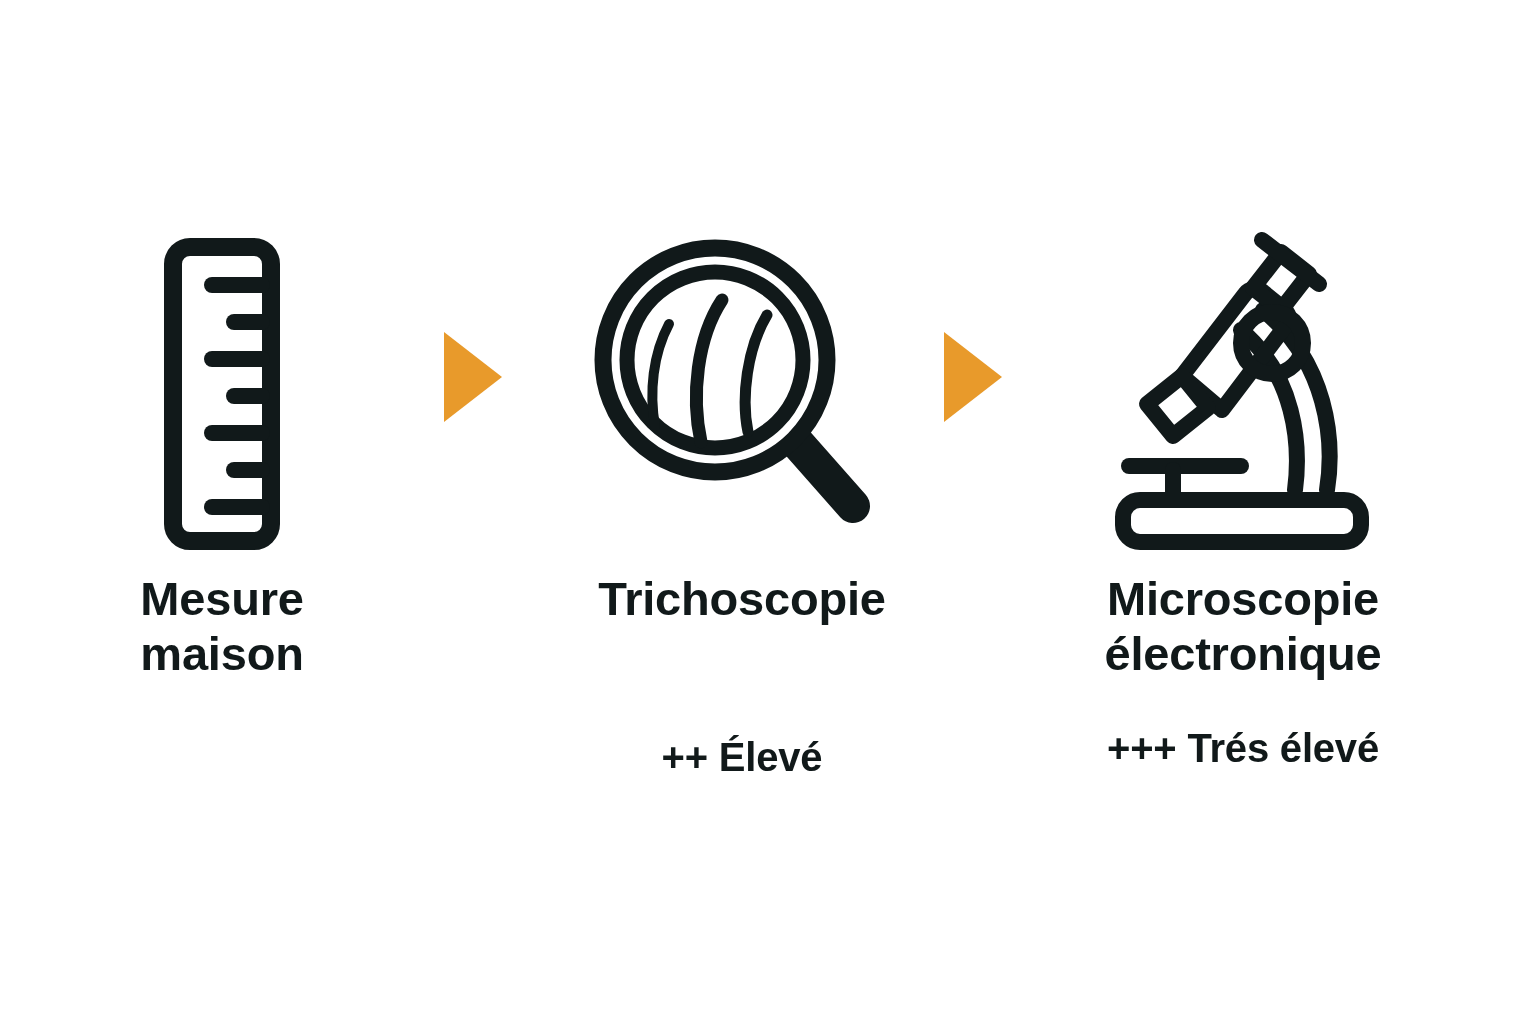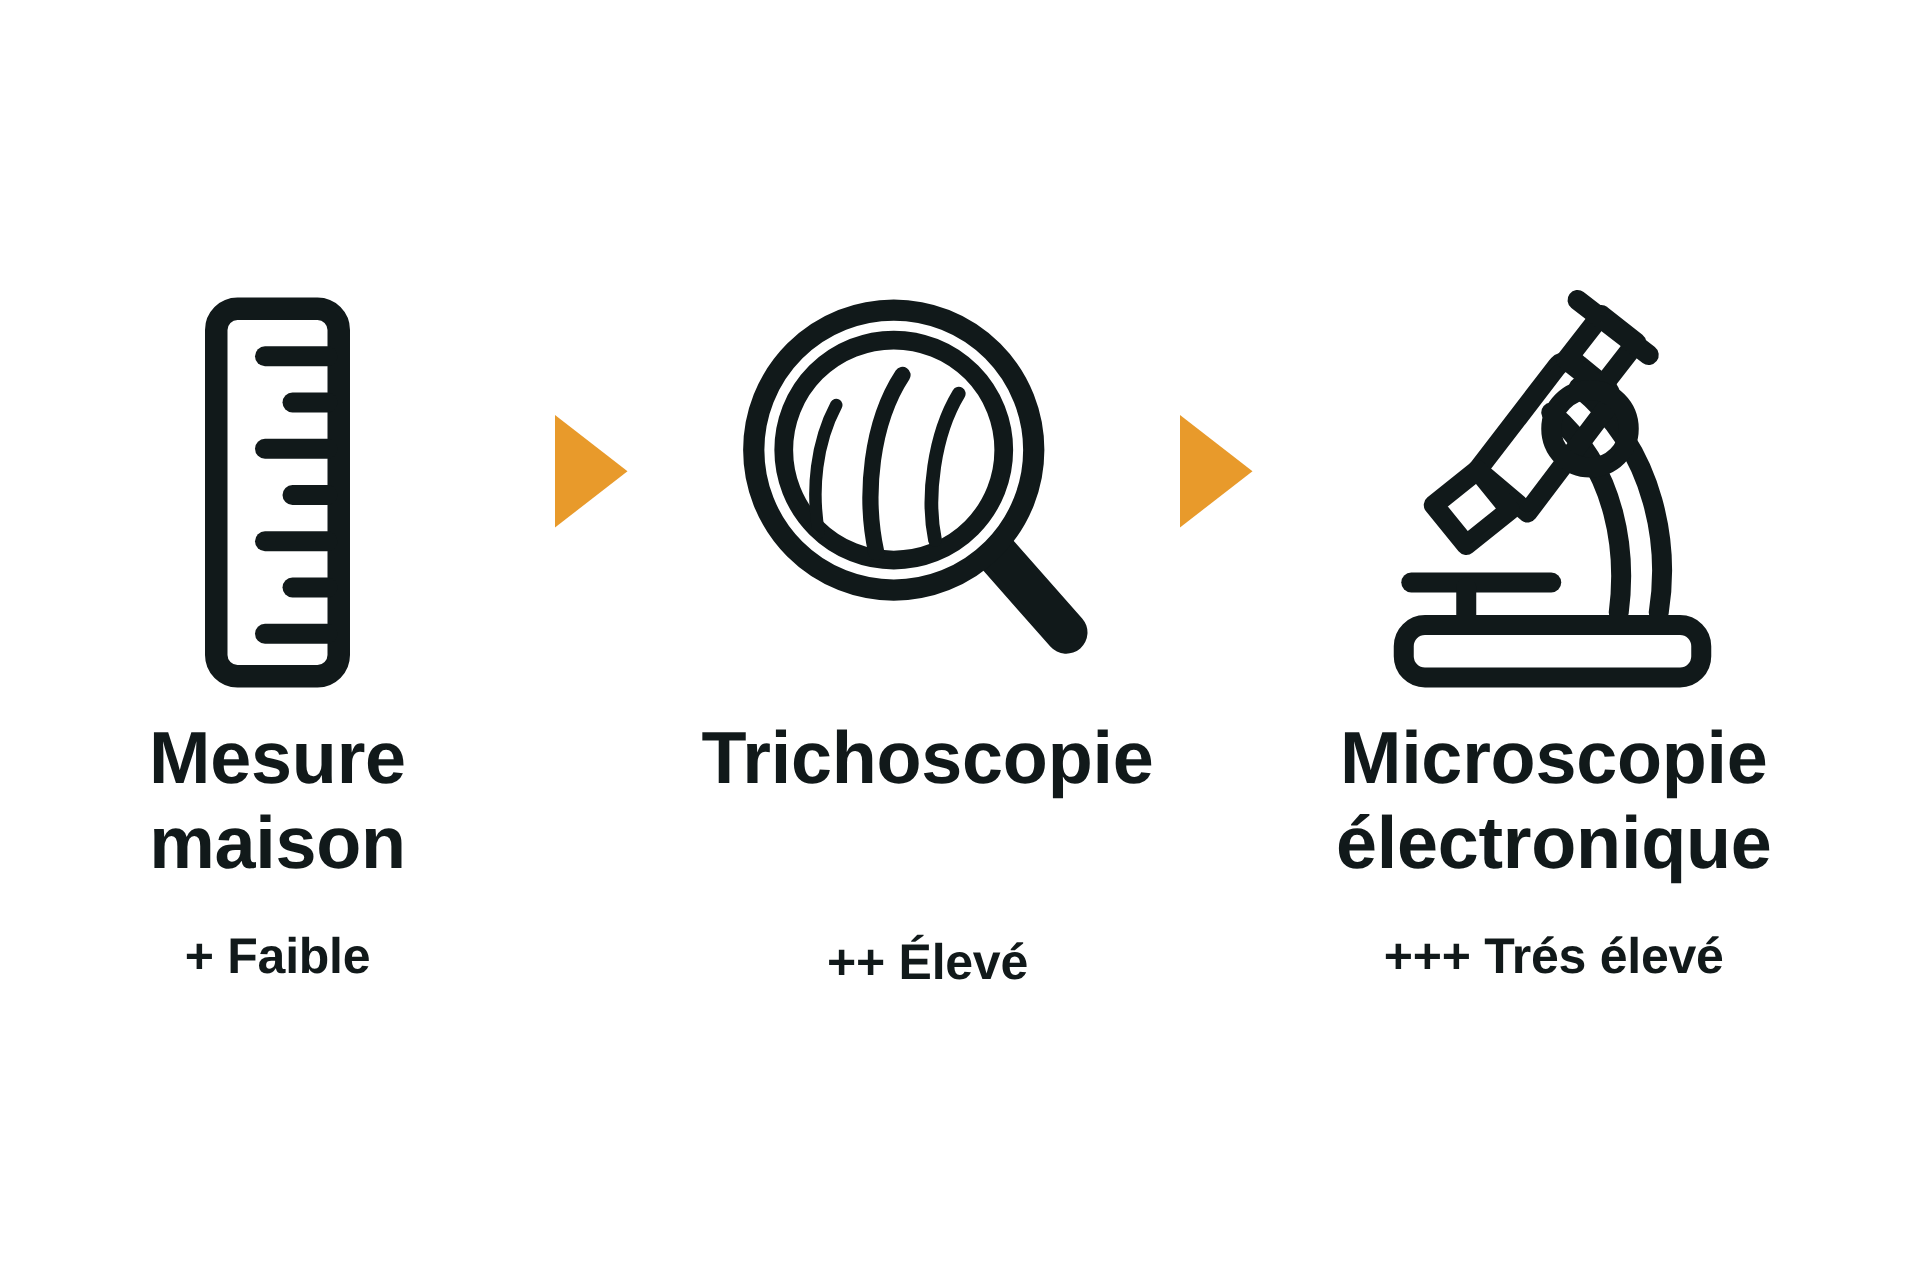--- a/index.html
+++ b/index.html
@@ -51,7 +51,7 @@
 
   .label-title {
     margin-top: 22px;
-    font-size: 59px;
+    font-size: 47px;
     font-weight: bold;
     line-height: 1.16;
     text-align: center;

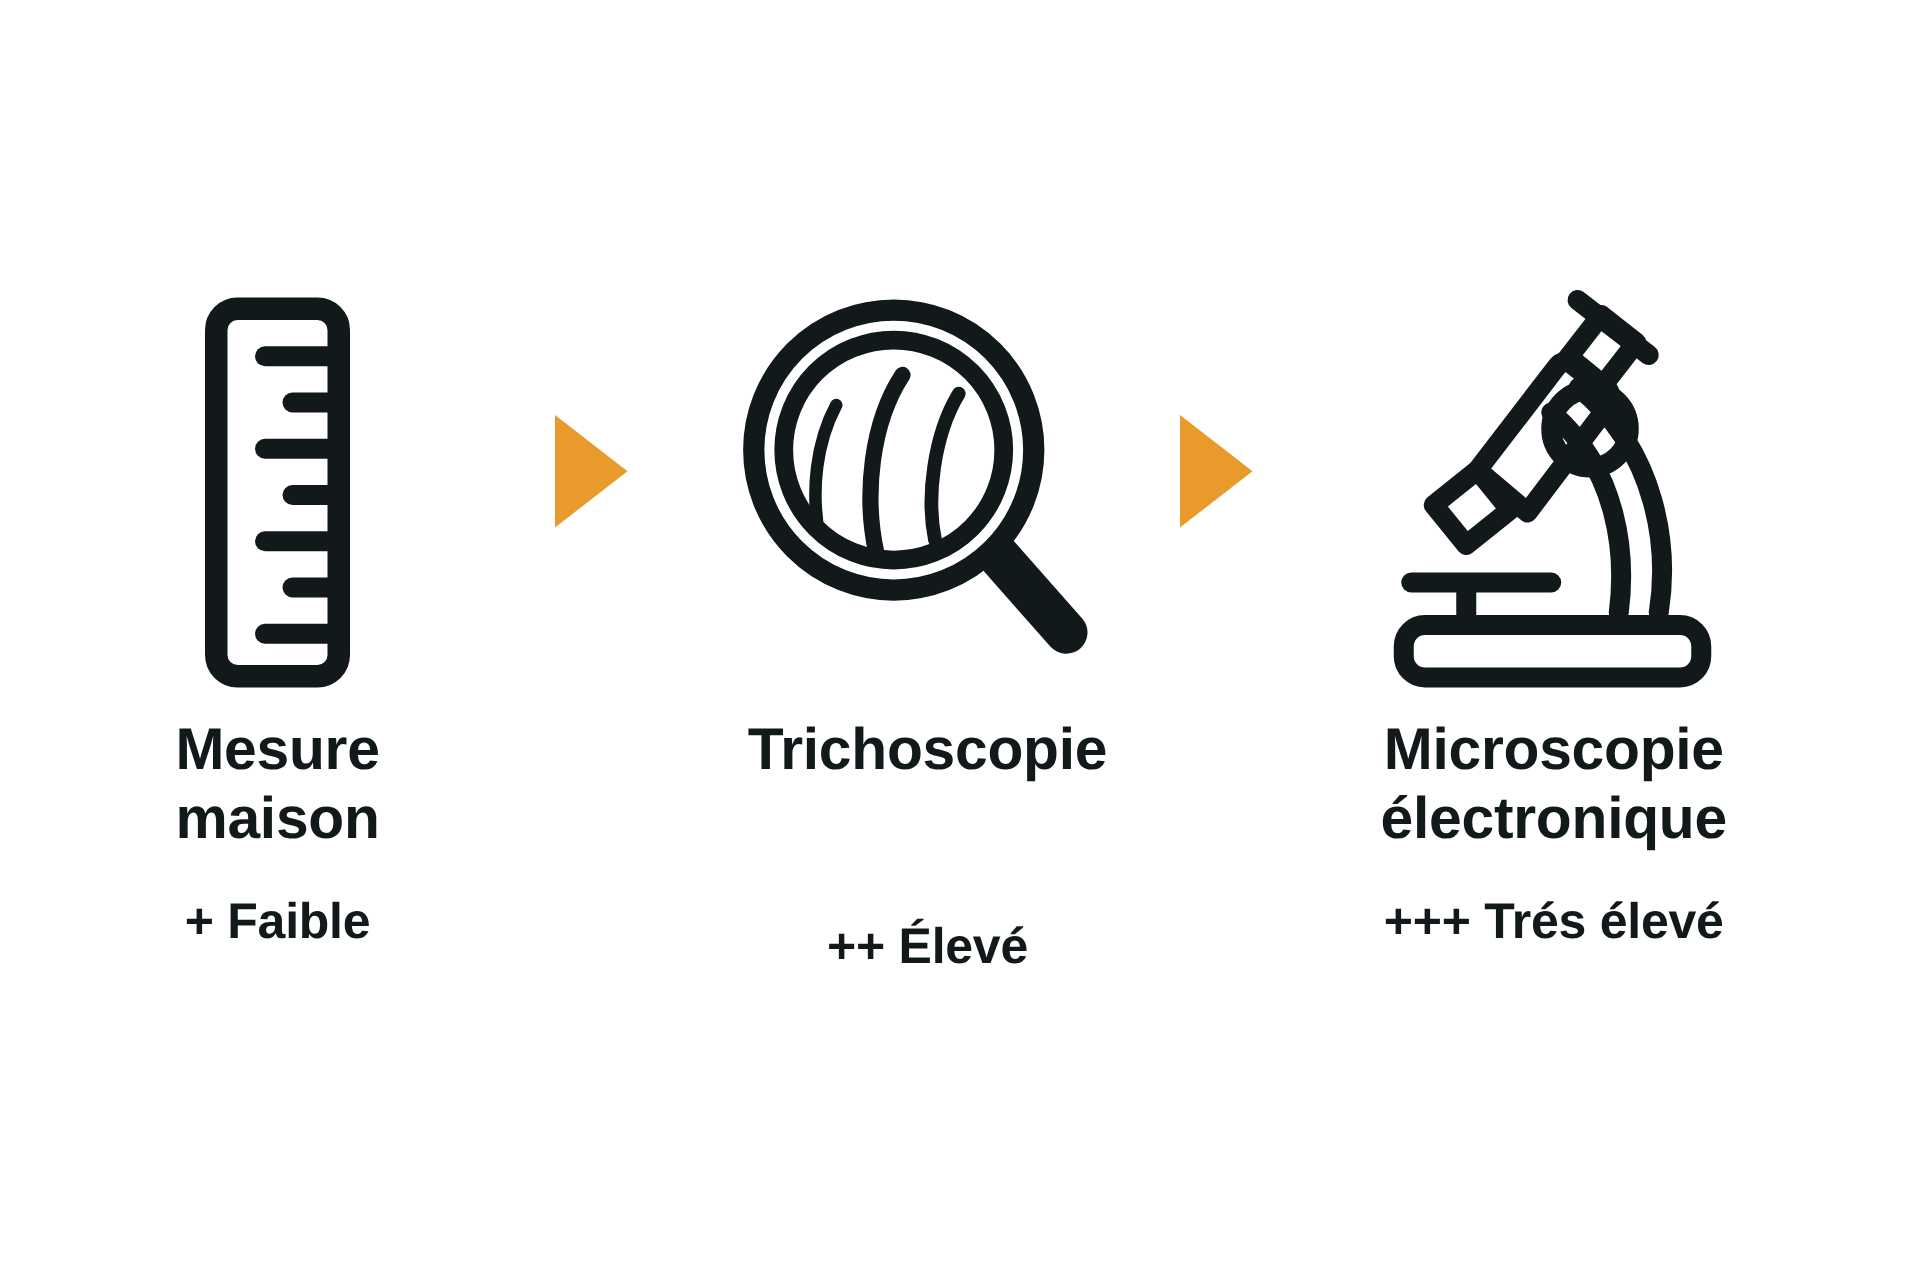--- a/index.html
+++ b/index.html
@@ -110,7 +110,6 @@
 
     <div class="label-title">Mesure
 maison</div>
-    <div class="label-level">+ Faible</div>
   </div>
 
   <div class="arrow arrow-1"></div>

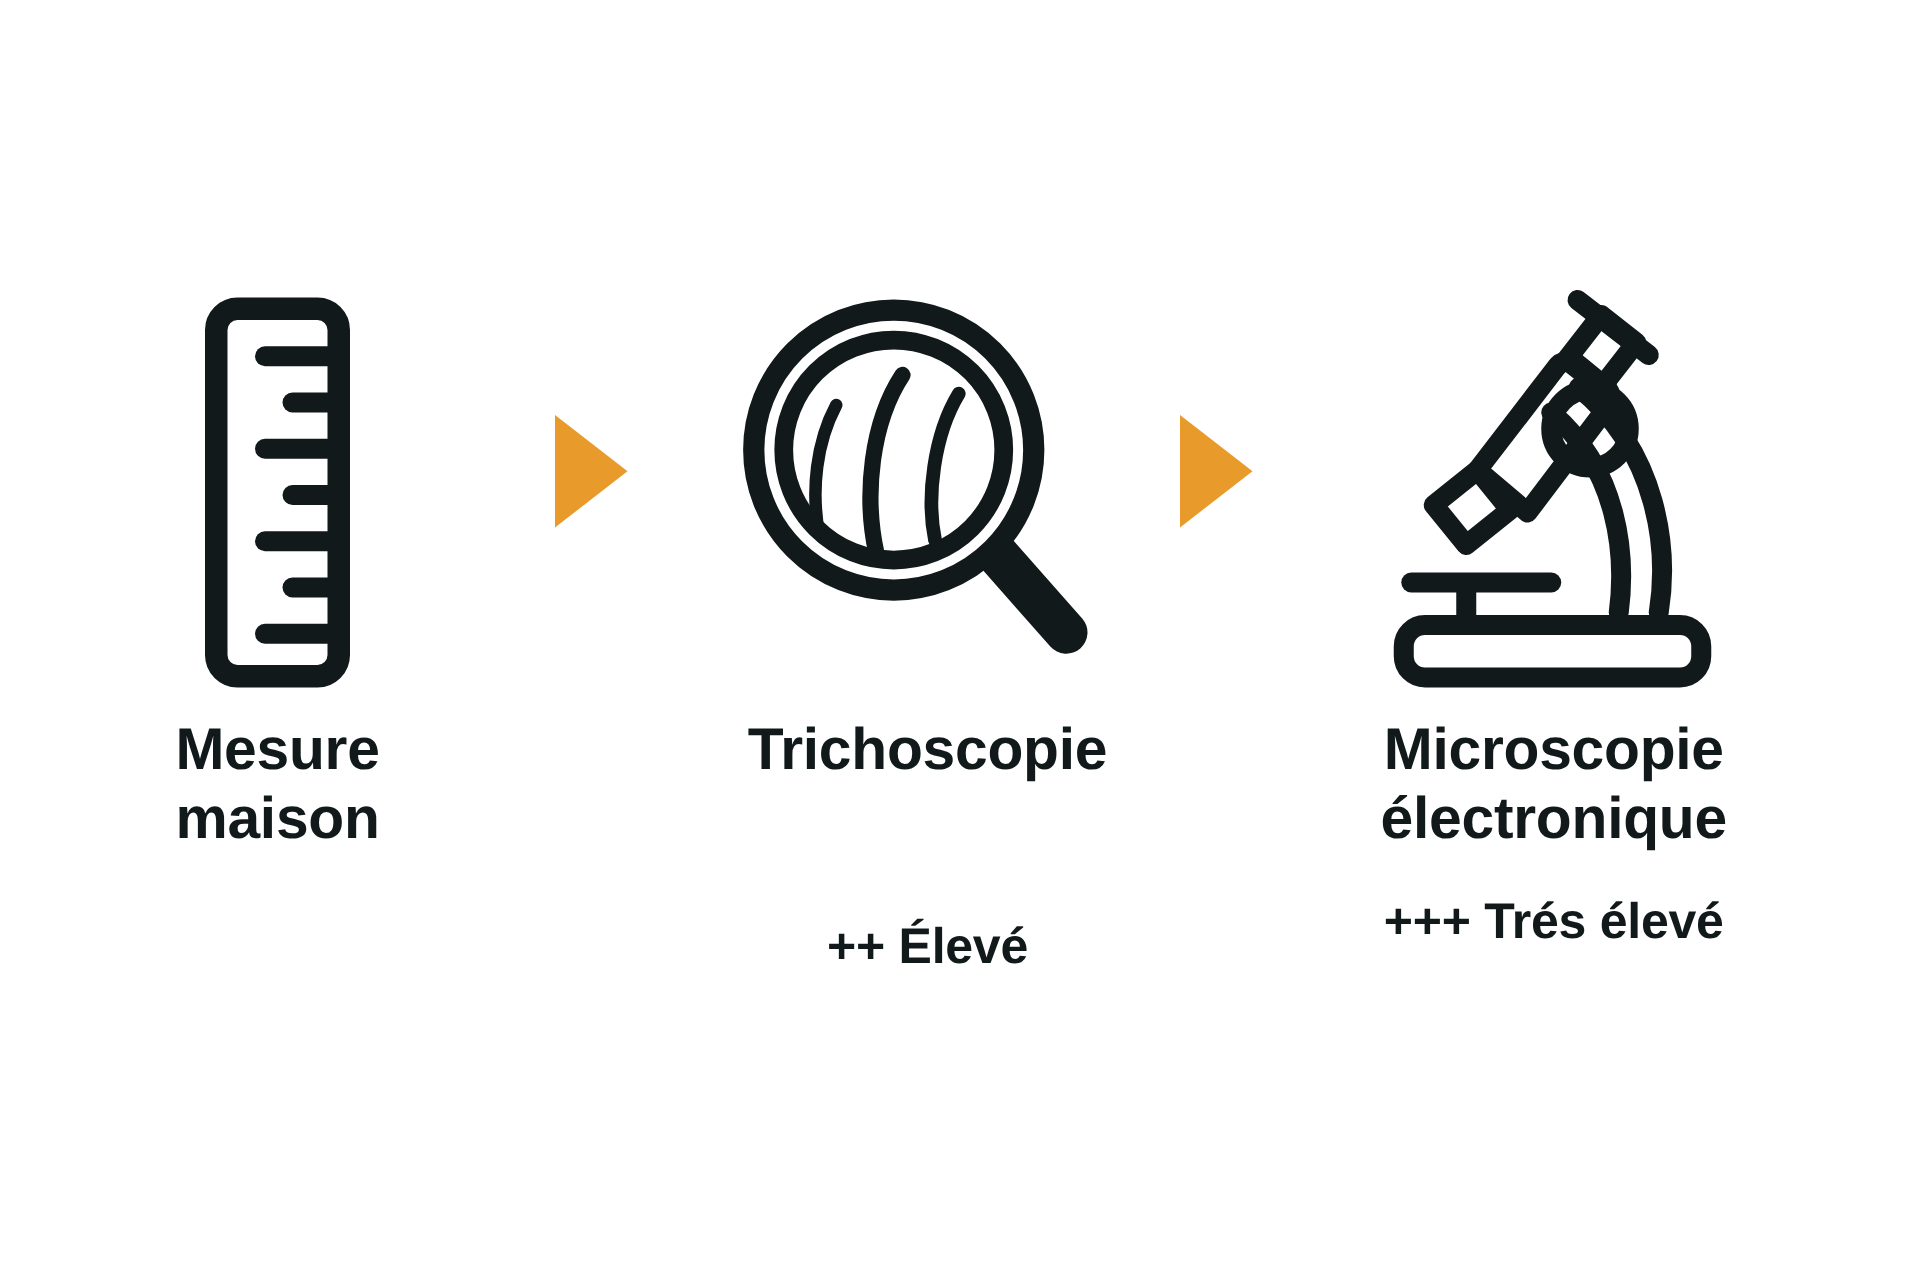--- a/index.html
+++ b/index.html
@@ -71,7 +71,7 @@
   }
   .col-2 .label-level { margin-top: 108px; }
   .col-1 .label-level { margin-top: 34px; }
-  .col-3 .label-level { margin-top: 34px; }
+  .col-3 .label-level { margin-top: 45px; }
 
   
   .arrow {

